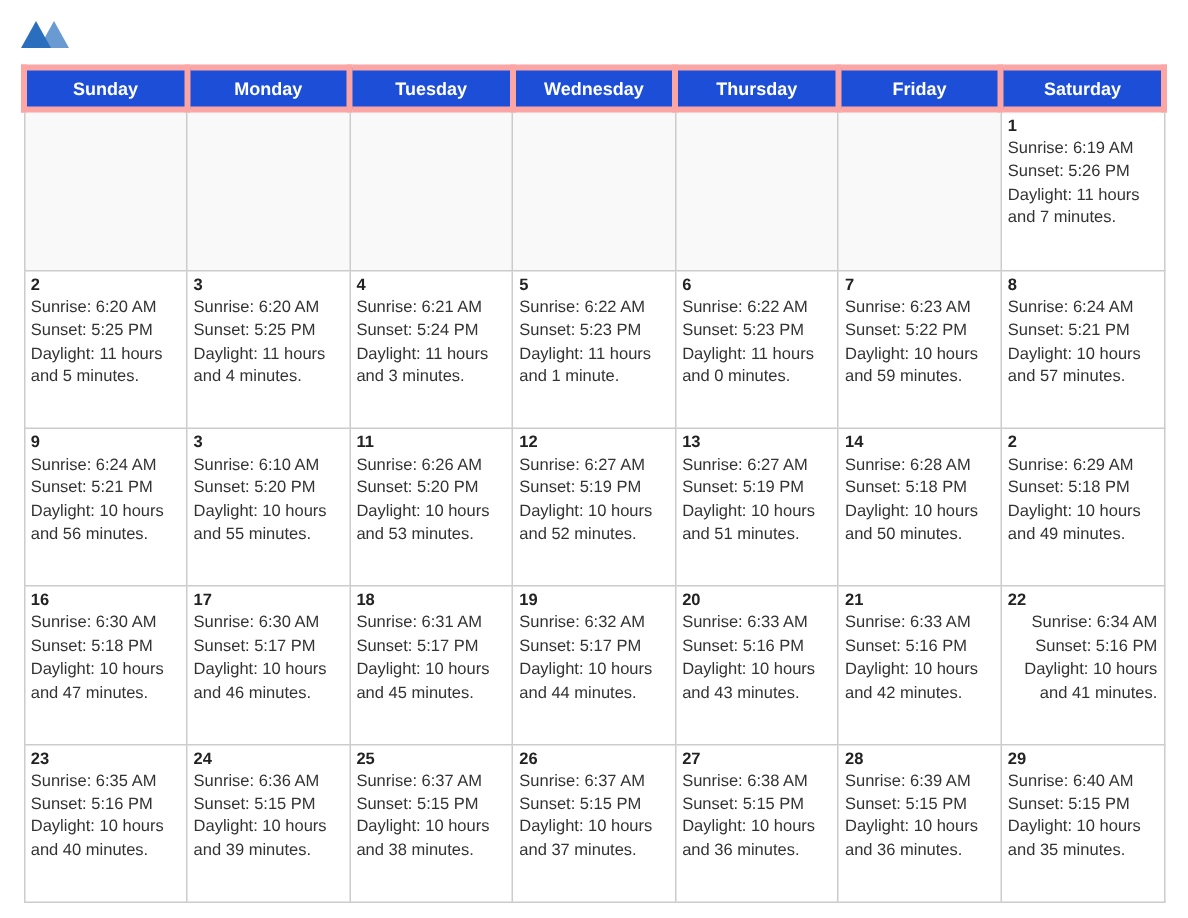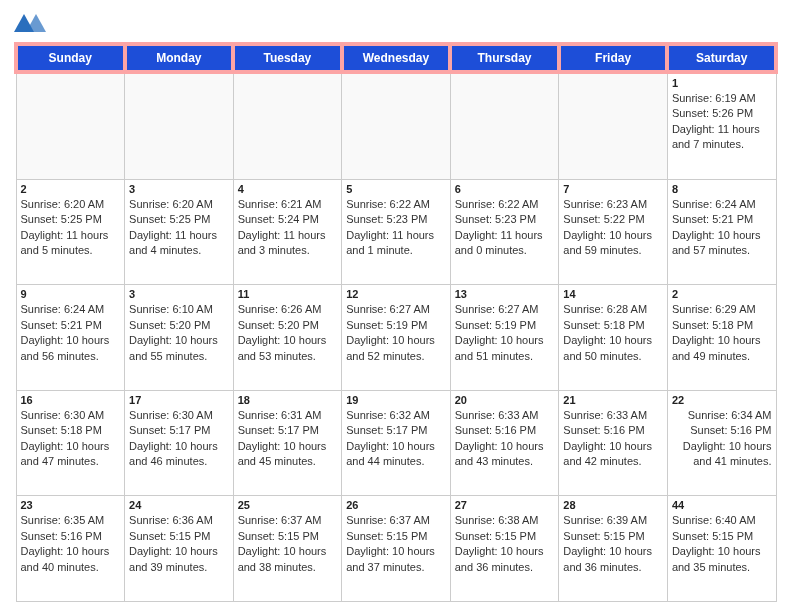--- a/index.html
+++ b/index.html
@@ -337,7 +337,7 @@
 and 36 minutes.</div>
           </td>
           <td>
-            <span class="day-num">44</span>
+            <span class="day-num">29</span>
             <div class="day-info" style="white-space: pre-line;">Sunrise: 6:40 AM
 Sunset: 5:15 PM
 Daylight: 10 hours

